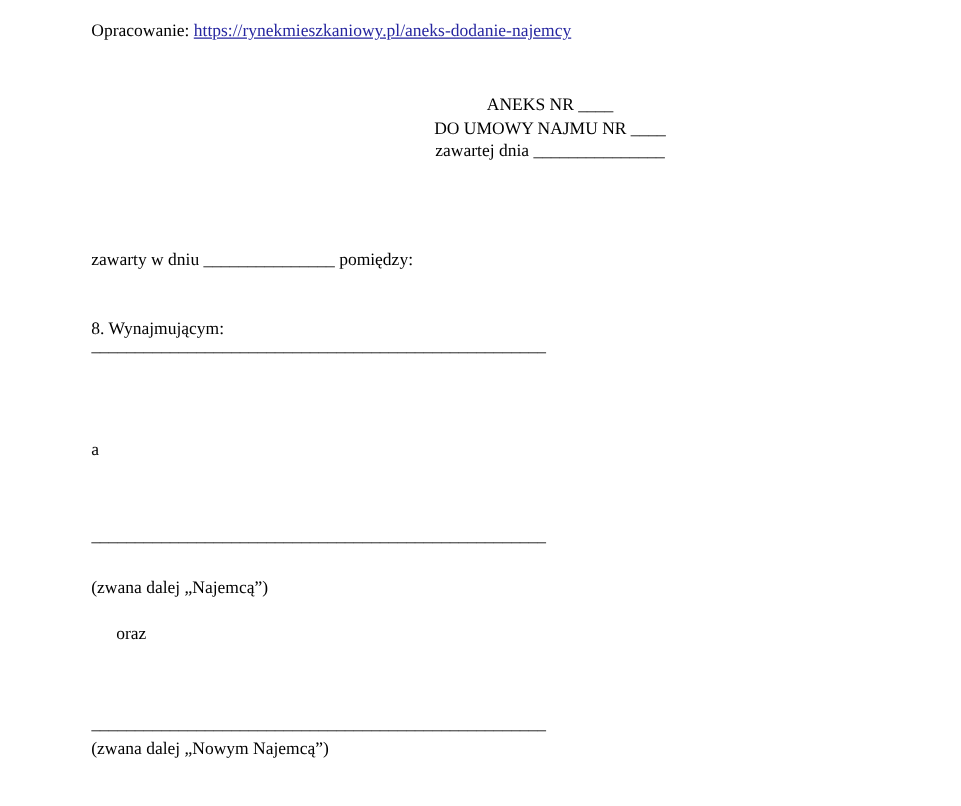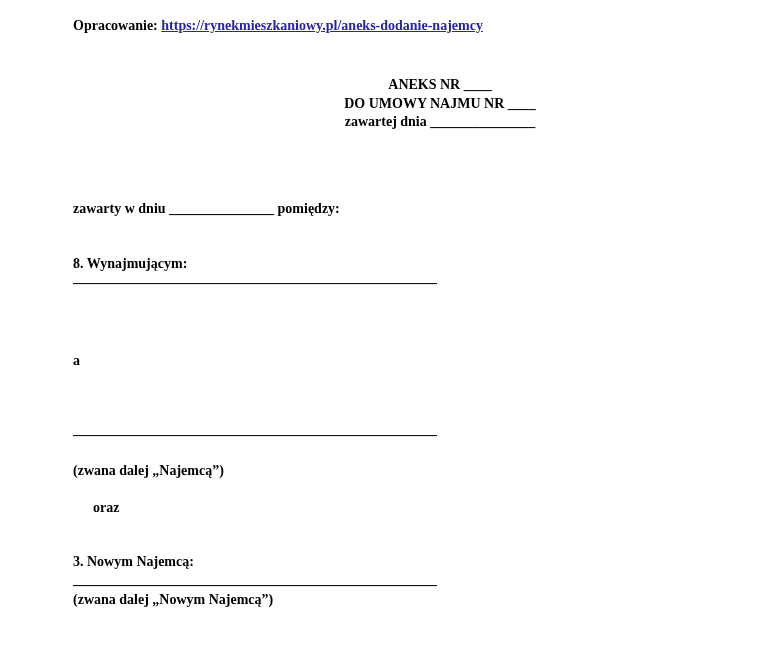--- a/index.html
+++ b/index.html
@@ -20,7 +20,6 @@
     width:769px;height:645px;
     overflow:hidden;
     background:var(--page-bg);
-    font-weight:bold;
   }
   .abs{
     position:absolute;

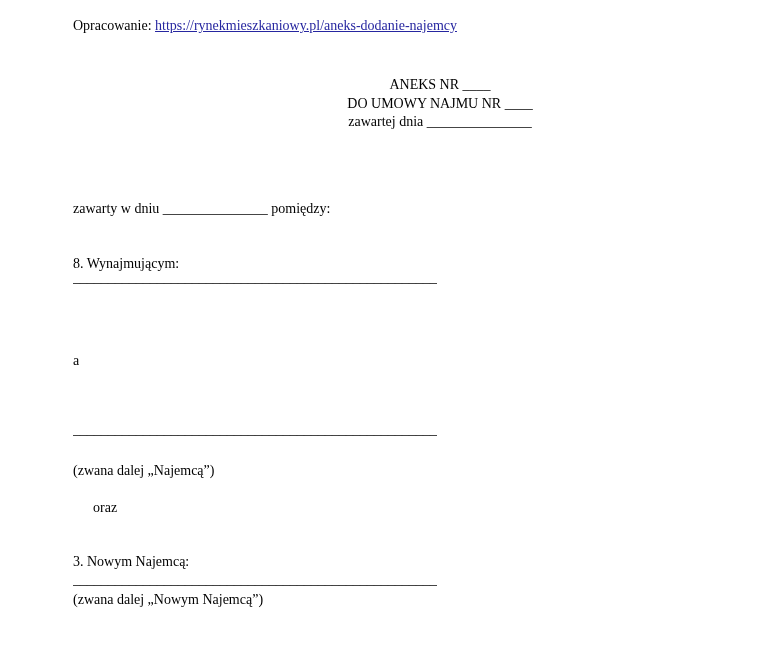--- a/index.html
+++ b/index.html
@@ -86,7 +86,6 @@
 
   <p class="abs left-col connector conn-oraz">oraz</p>
 
-  <p class="abs left-col party-label p3-label">3. Nowym Najemcą:</p>
   <p class="abs left-col blank-line p3-blank">____________________________________________________</p>
   <p class="abs left-col alias-line p3-alias">(zwana dalej „Nowym Najemcą”)</p>
 

